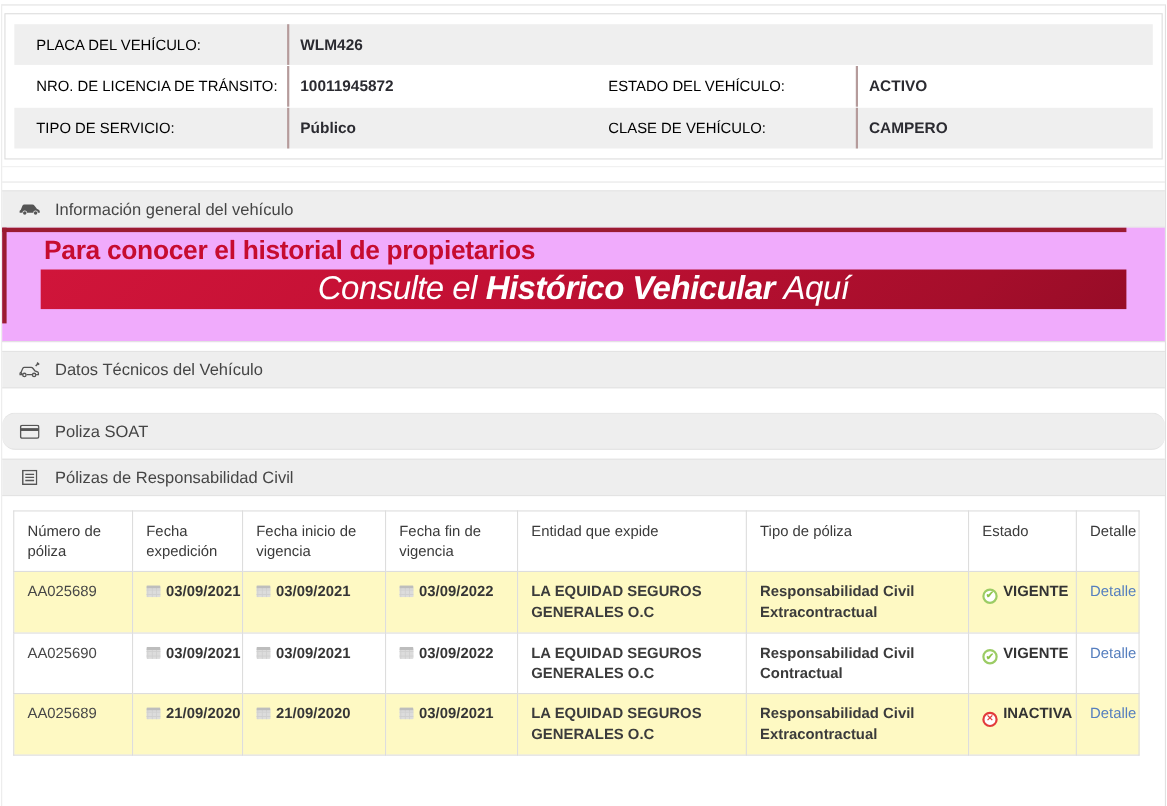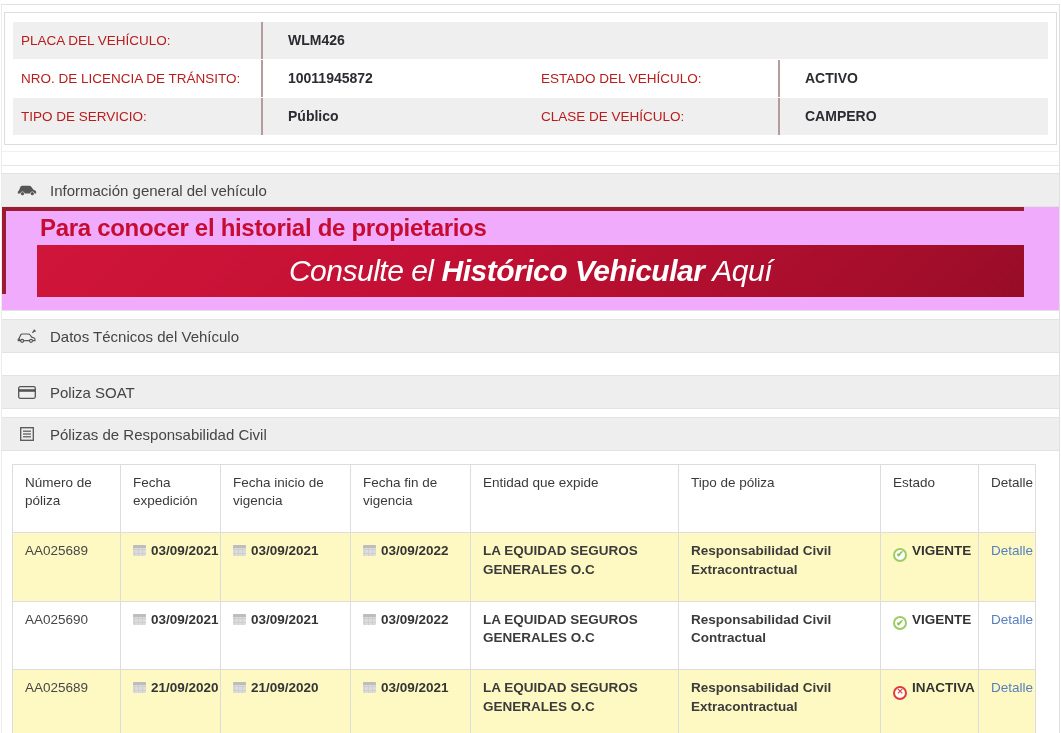--- a/index.html
+++ b/index.html
@@ -12,7 +12,7 @@
   .info-panel { margin:7px 2px 0 2px; border:1px solid #ddd; padding:9px 8px 8px 8px; }
   .info-row { display:flex; height:37px; line-height:37px; margin-bottom:1px; }
   .info-row.odd { background:#efefef; }
-  .cell-label { color:#b91c1c; font-size:13.5px; padding-left:8px; white-space:nowrap; overflow:hidden; }
+  .cell-label { color:#000000; font-size:13.5px; padding-left:20px; white-space:nowrap; overflow:hidden; }
   .cell-value { font-weight:bold; color:#2b2b31; font-size:14px; padding-left:25px;
     border-left:2px solid #b59b9b; white-space:nowrap; }
   .w-l1 { width:248px; } .w-v1 { width:272px; } .w-l2 { width:245px; } .w-v2 { flex:1; }

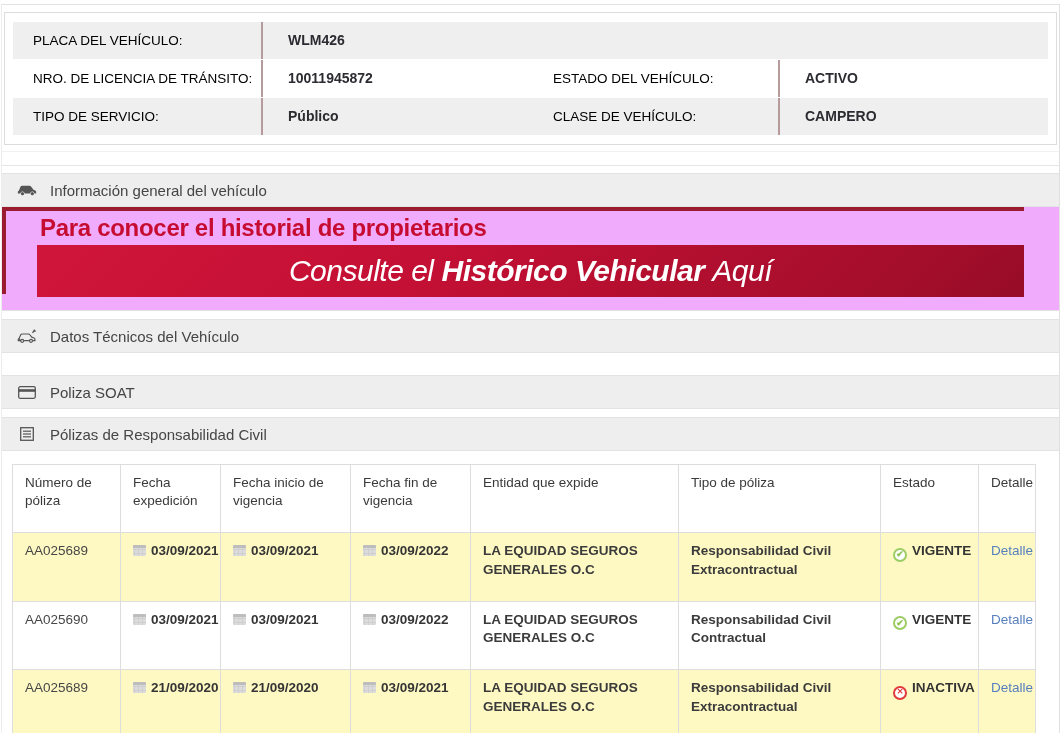--- a/index.html
+++ b/index.html
@@ -13,7 +13,7 @@
   .info-row { display:flex; height:37px; line-height:37px; margin-bottom:1px; }
   .info-row.odd { background:#efefef; }
   .cell-label { color:#000000; font-size:13.5px; padding-left:20px; white-space:nowrap; overflow:hidden; }
-  .cell-value { font-weight:bold; color:#2b2b31; font-size:14px; padding-left:25px;
+  .cell-value { font-weight:bold; color:#2b2b31; font-size:14px; padding-left:10px;
     border-left:2px solid #b59b9b; white-space:nowrap; }
   .w-l1 { width:248px; } .w-v1 { width:272px; } .w-l2 { width:245px; } .w-v2 { flex:1; }
   .w-vfull { flex:1; }

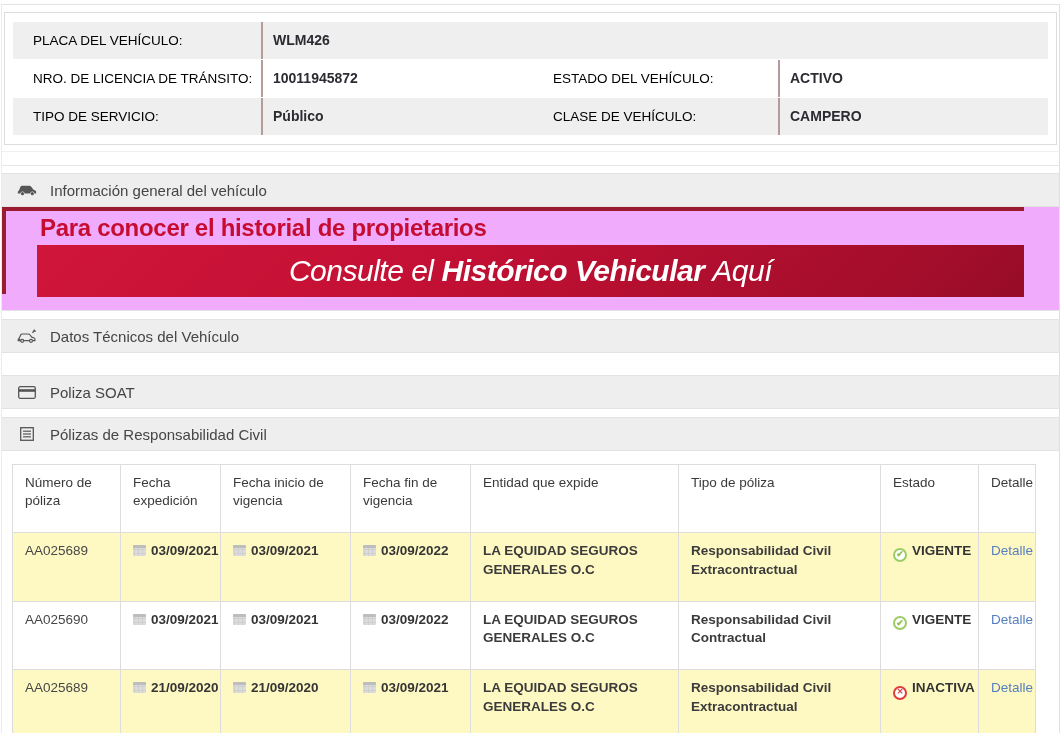--- a/index.html
+++ b/index.html
@@ -34,7 +34,7 @@
   .banner-leftline { position:absolute; top:0; left:0; width:4px; height:100%; background:#9b1b31; }
   .banner-title { padding:7px 0 3px 38px; font-size:24px; font-weight:bold; color:#c60c30;
     letter-spacing:-0.3px; }
-  .banner-bar { margin-left:35px; height:52px; width:987px;
+  .banner-bar { margin-left:35px; height:36px; width:987px;
     background:linear-gradient(135deg,#d0153a 0%,#c31034 40%,#a50e2b 85%,#970c27 100%);
     display:flex; align-items:center; justify-content:center; color:#fff;
     font-style:italic; font-size:30px; letter-spacing:-0.5px; }

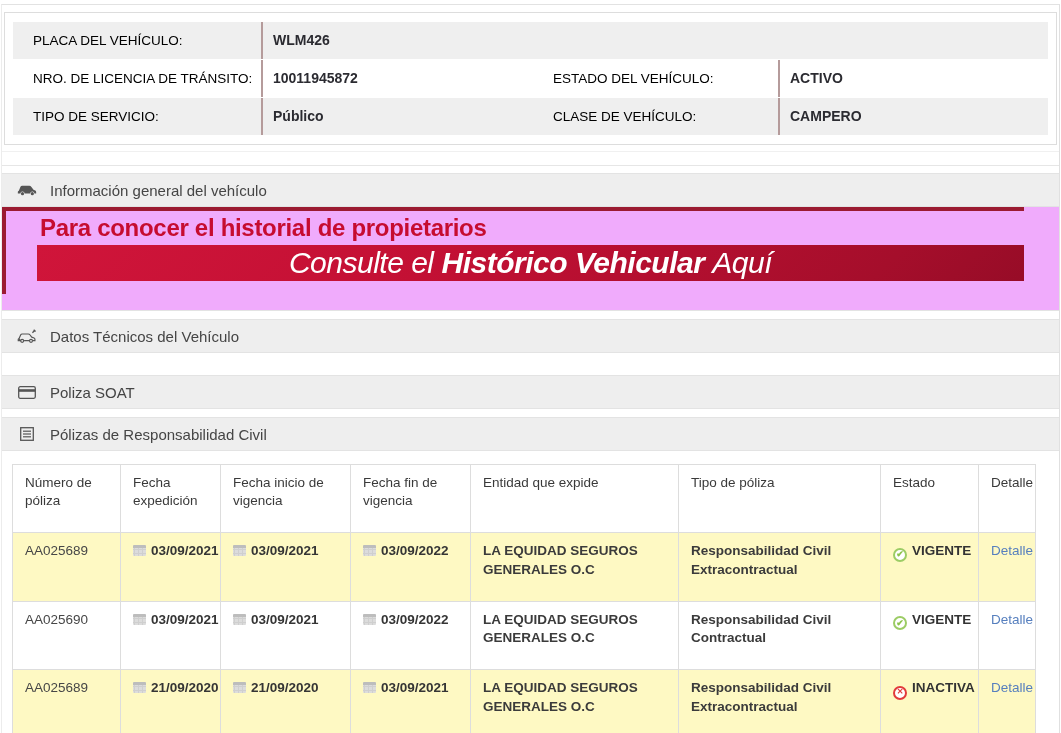--- a/index.html
+++ b/index.html
@@ -25,7 +25,7 @@
     height:34px; display:flex; align-items:center; padding-left:14px; cursor:pointer; }
   .acc-header .hd-icon { width:22px; display:flex; justify-content:center; color:#555; }
   .acc-header .hd-title { margin-left:12px; color:#454545; font-size:15px; }
-  .mt20 { margin-top:8px; } .mt22 { margin-top:22px; }
+  .mt20 { margin-top:8px; } .mt22 { margin-top:22px;border-radius:12px; }
 
   
   .banner-body { background:#f0abfc; padding-bottom:16px; border-bottom:1px solid #e3e3e3; }

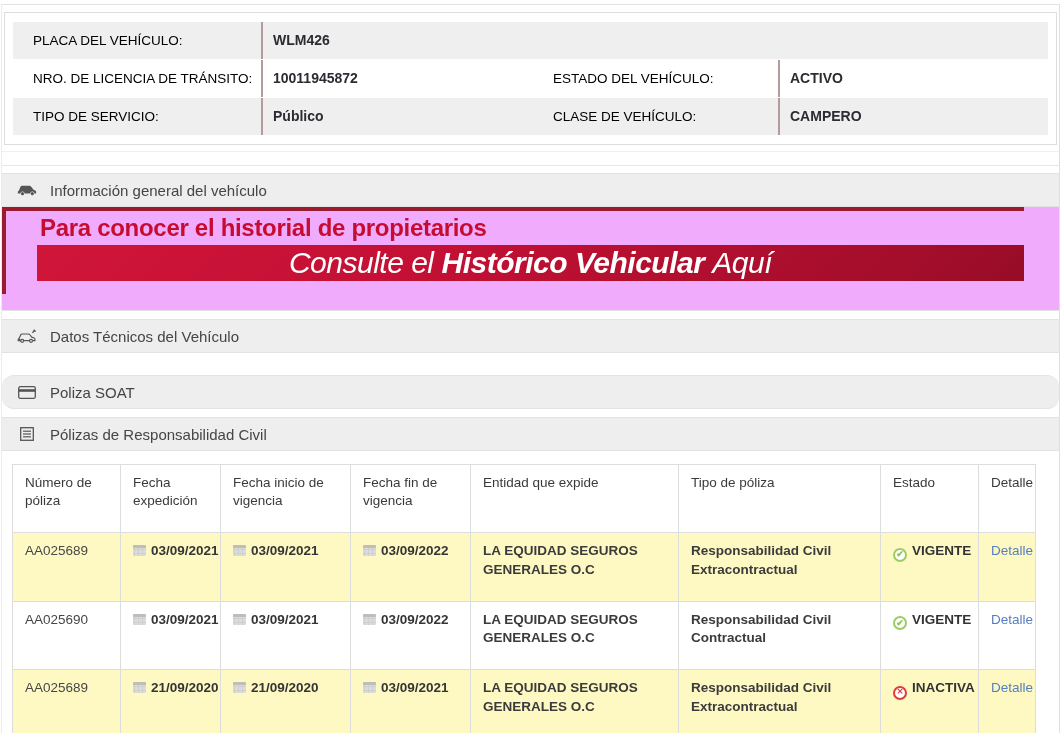--- a/index.html
+++ b/index.html
@@ -44,7 +44,7 @@
   table.policies { margin:13px 10px 0 10px; border-collapse:collapse; width:1023px;
     font-size:13.5px; color:#3d3d3d; table-layout:fixed; }
   table.policies th, table.policies td { border:1px solid #ddd; text-align:left;
-    vertical-align:top; padding:9px 8px 22px 12px; line-height:1.35; }
+    vertical-align:top; padding:9px 8px 9px 12px; line-height:1.35; }
   table.policies th { font-weight:normal; color:#3a3a3a; background:#fff; height:48px; }
   table.policies tr.alt td { background:#fef9c3; }
   table.policies td { height:47px; }

